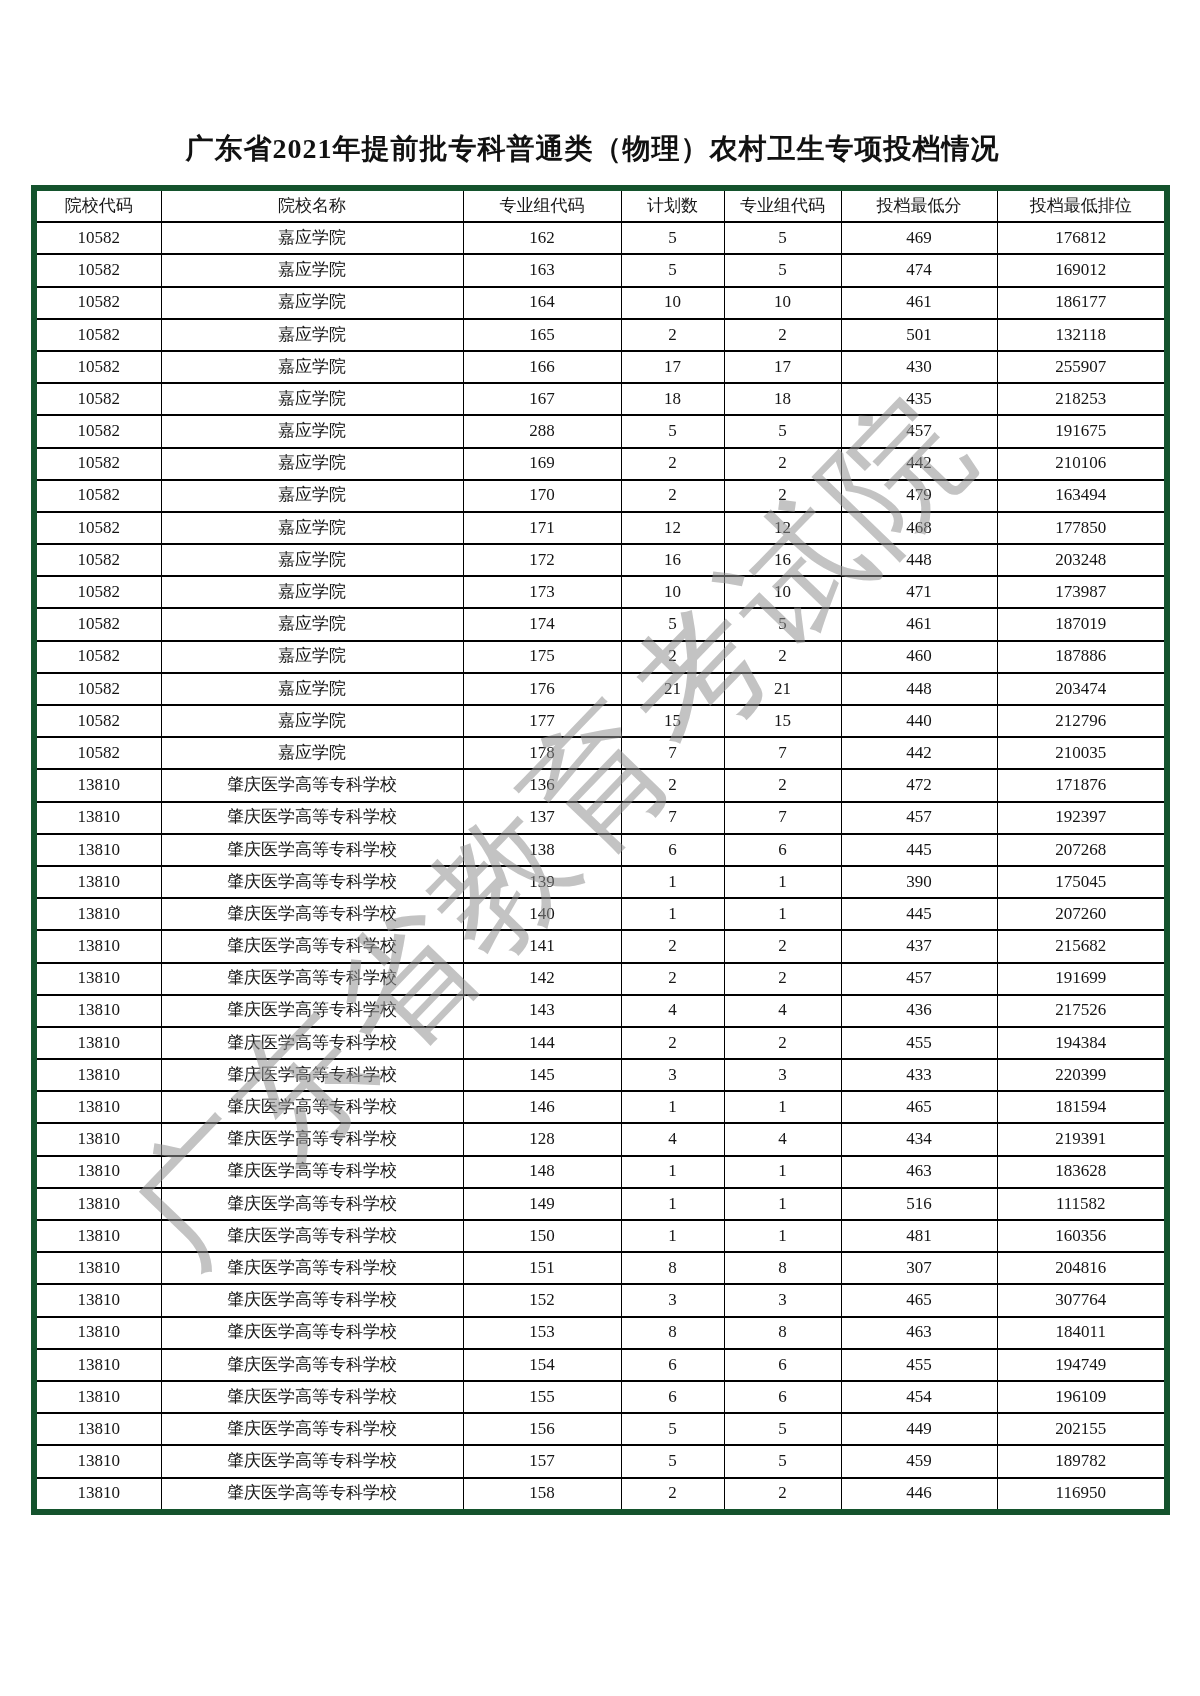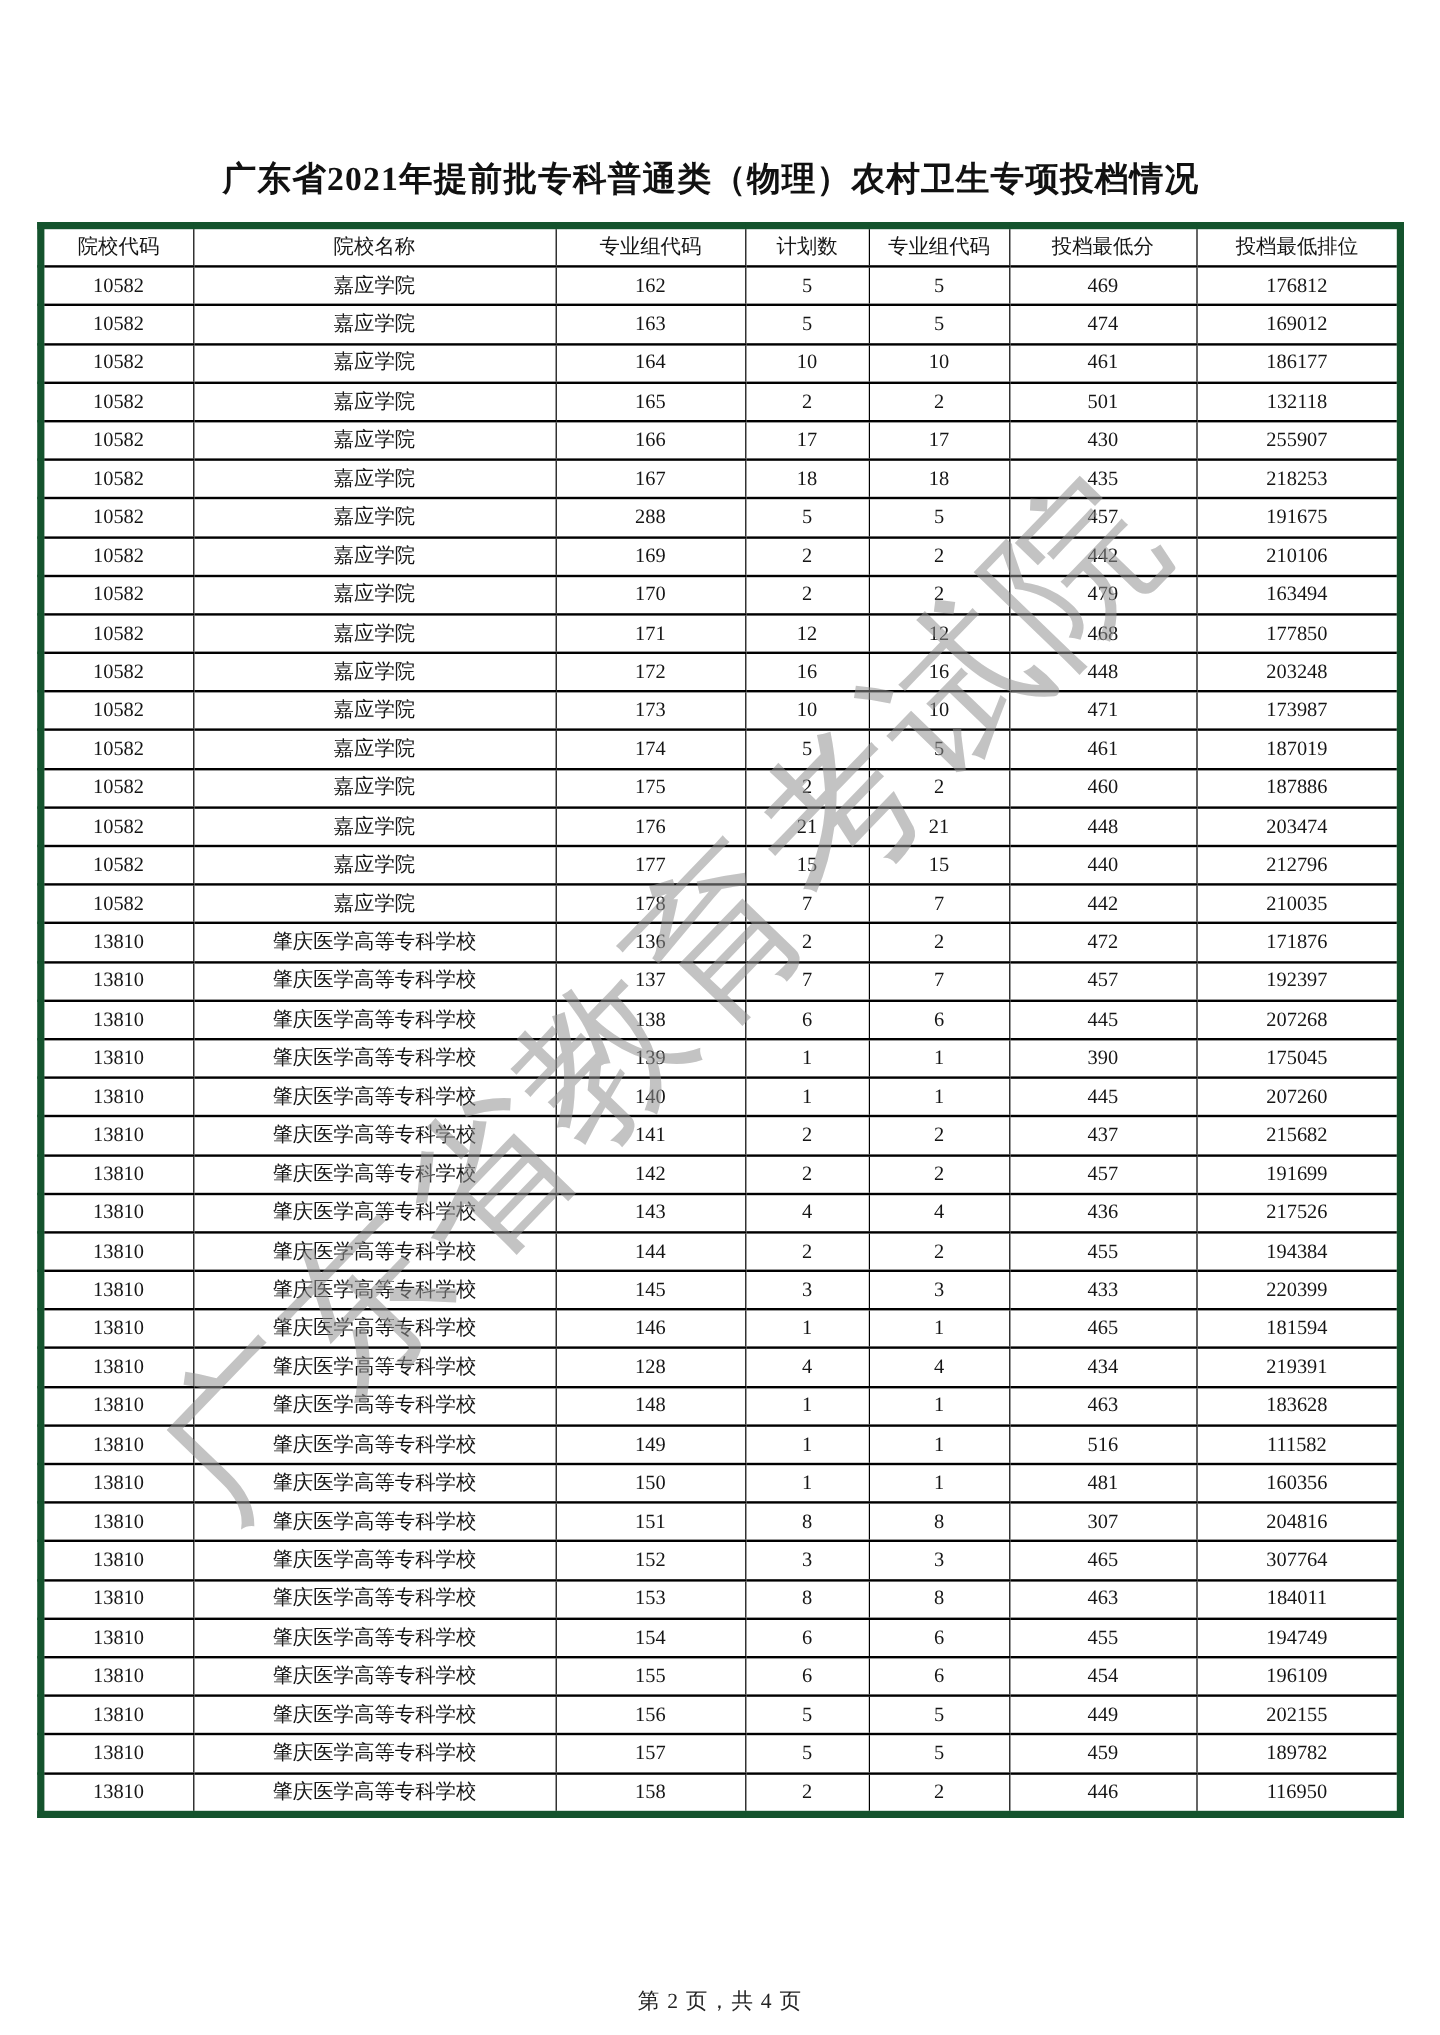--- a/index.html
+++ b/index.html
@@ -463,7 +463,6 @@
 
   <div class="watermark">广东省教育考试院</div>
 
-  <div class="page-footer">第 2 页，共 4 页</div>
 
 </div>
 

